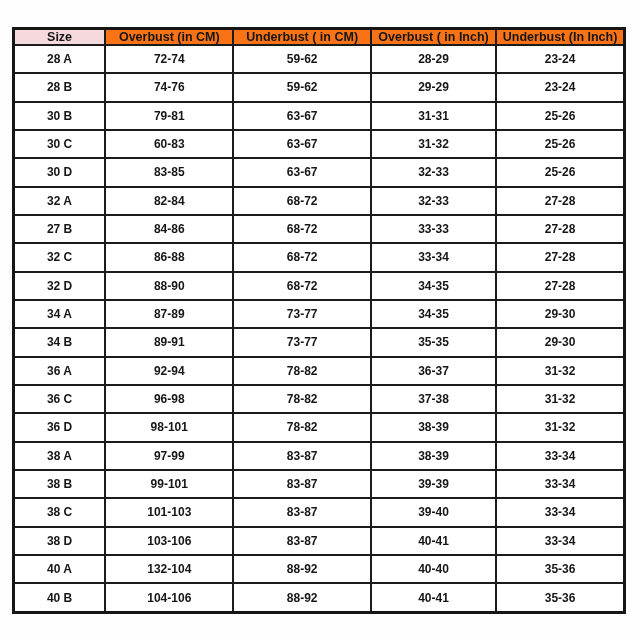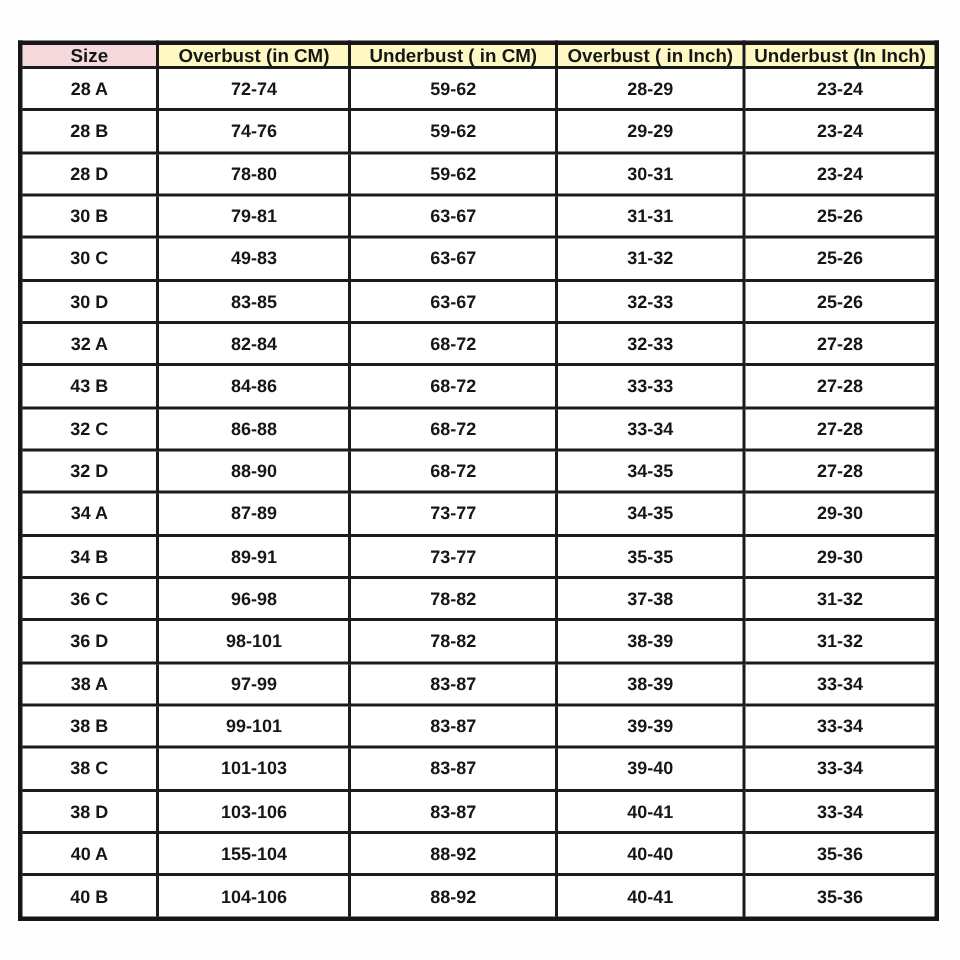--- a/index.html
+++ b/index.html
@@ -45,7 +45,7 @@
   }
   table.size-chart th {
     font-size: 12.5px;
-    background: #fef9c3;
+    background: #f97316;
   }
   table.size-chart th.size-head {
     background: #f6d9dd;

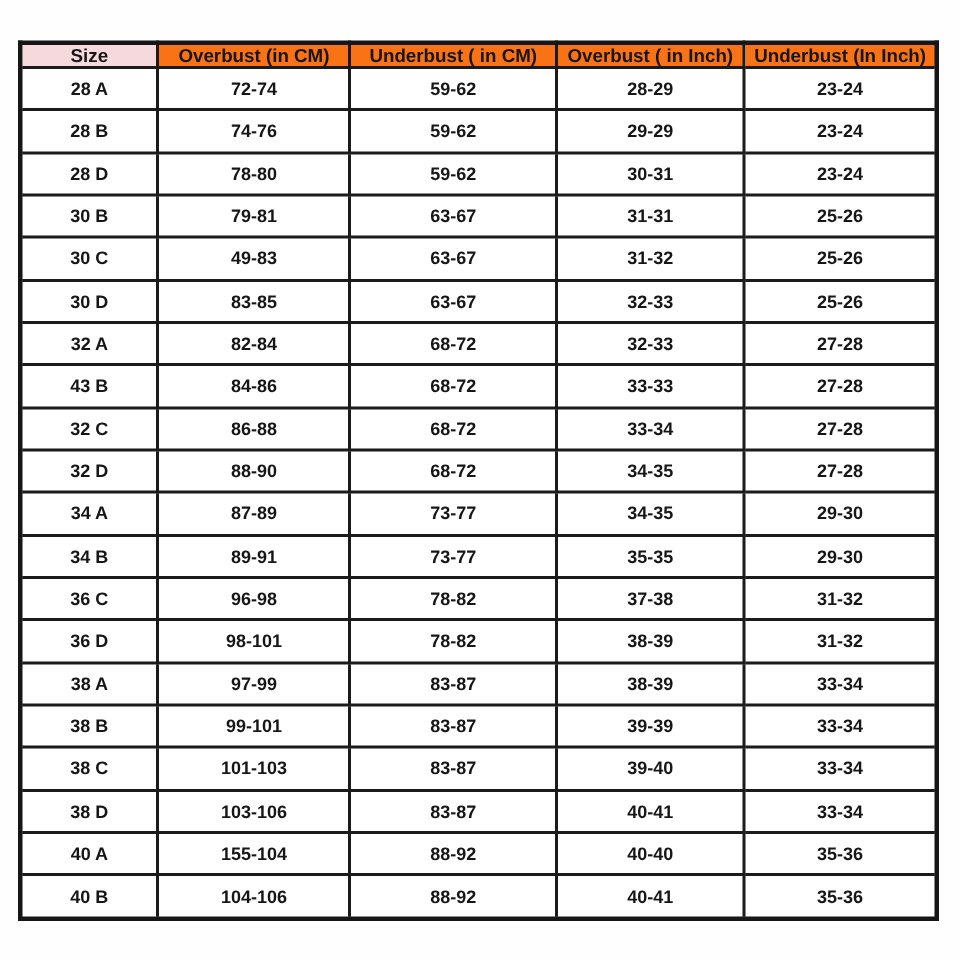--- a/index.html
+++ b/index.html
@@ -97,13 +97,6 @@
             <td>23-24</td>
           </tr>
           <tr>
-            <td>28 D</td>
-            <td>78-80</td>
-            <td>59-62</td>
-            <td>30-31</td>
-            <td>23-24</td>
-          </tr>
-          <tr>
             <td>30 B</td>
             <td>79-81</td>
             <td>63-67</td>

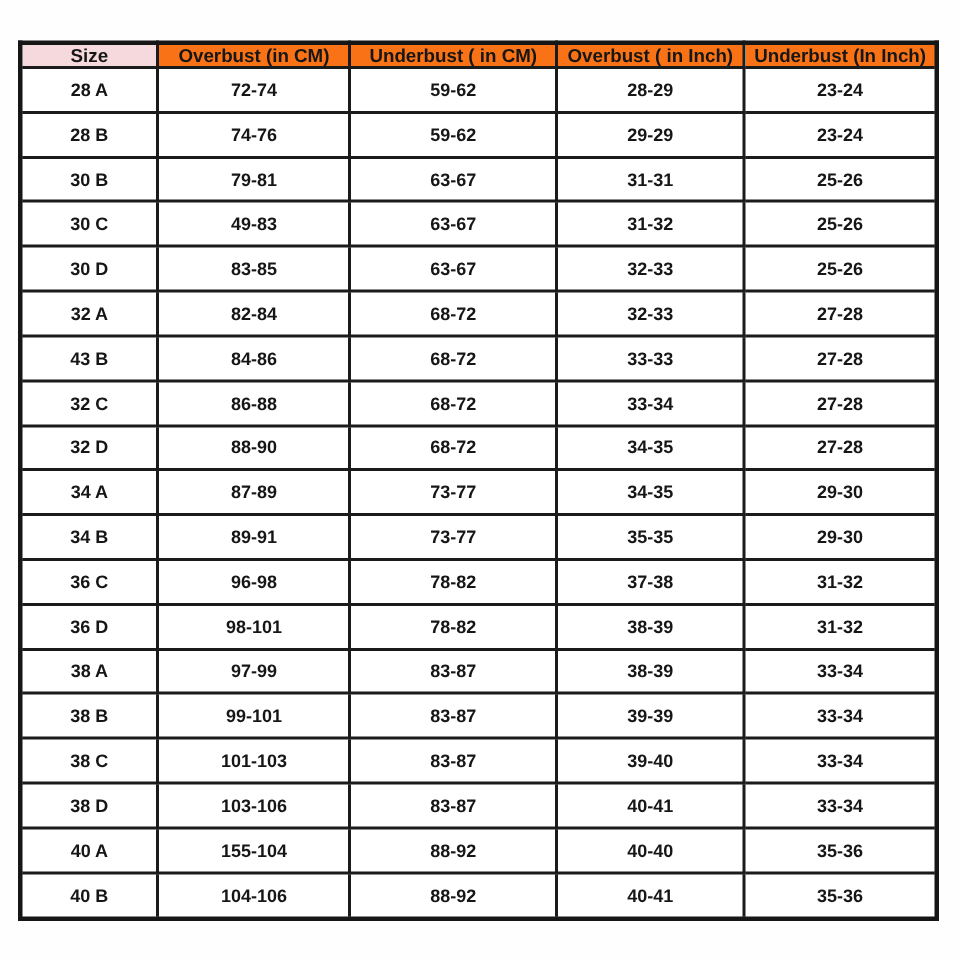--- a/index.html
+++ b/index.html
@@ -105,7 +105,7 @@
           </tr>
           <tr>
             <td>30 C</td>
-            <td>49-83</td>
+            <td>60-83</td>
             <td>63-67</td>
             <td>31-32</td>
             <td>25-26</td>

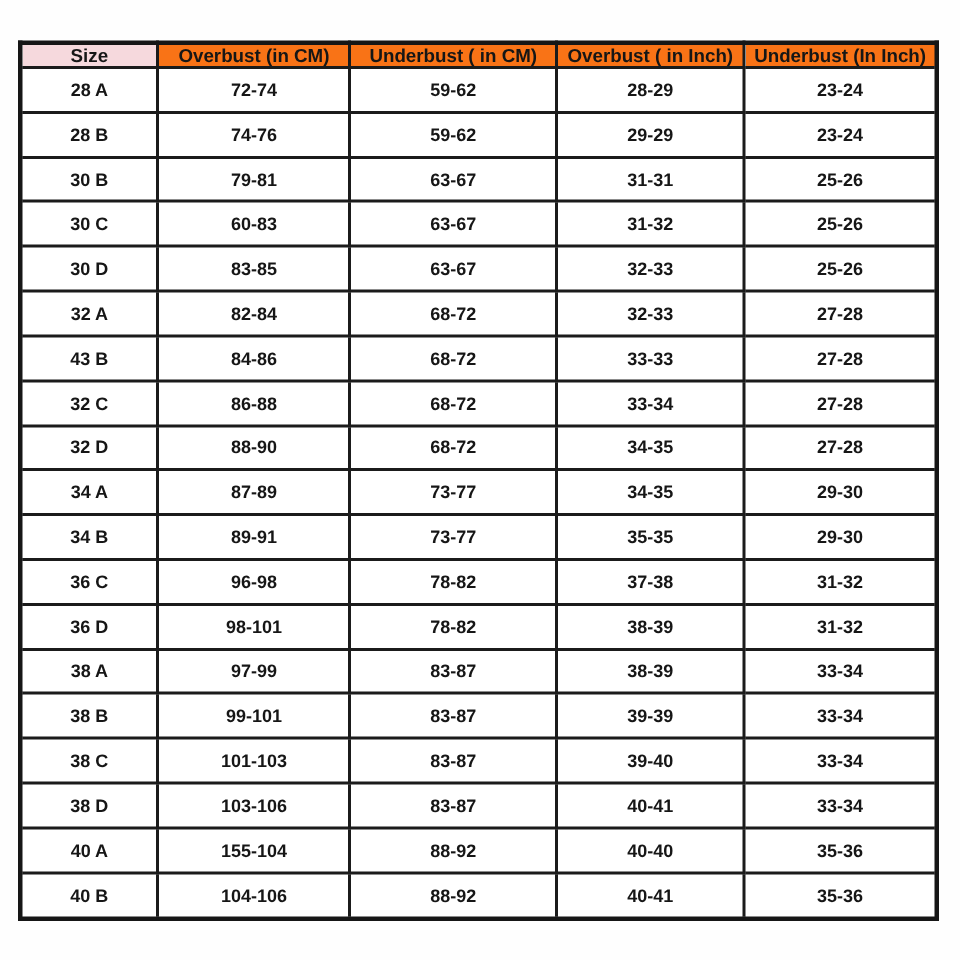--- a/index.html
+++ b/index.html
@@ -125,7 +125,7 @@
             <td>27-28</td>
           </tr>
           <tr>
-            <td>43 B</td>
+            <td>27 B</td>
             <td>84-86</td>
             <td>68-72</td>
             <td>33-33</td>

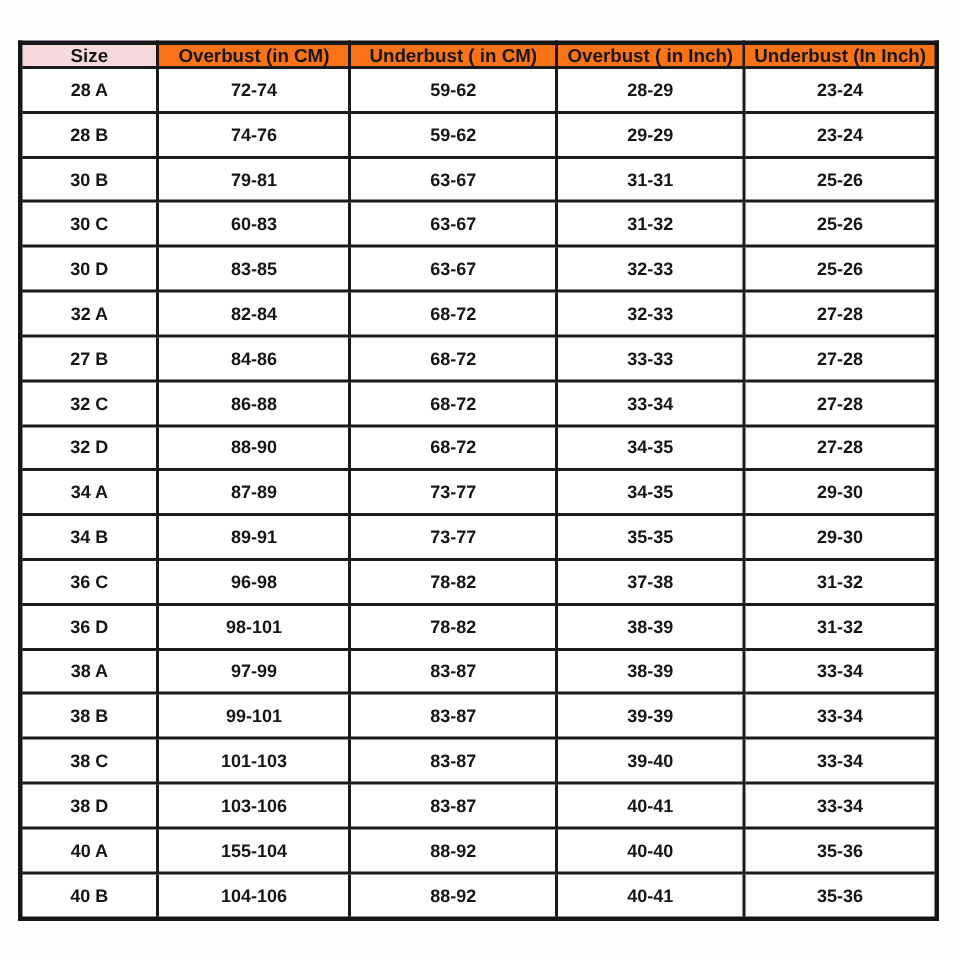--- a/index.html
+++ b/index.html
@@ -160,6 +160,13 @@
             <td>29-30</td>
           </tr>
           <tr>
+            <td>36 A</td>
+            <td>92-94</td>
+            <td>78-82</td>
+            <td>36-37</td>
+            <td>31-32</td>
+          </tr>
+          <tr>
             <td>36 C</td>
             <td>96-98</td>
             <td>78-82</td>

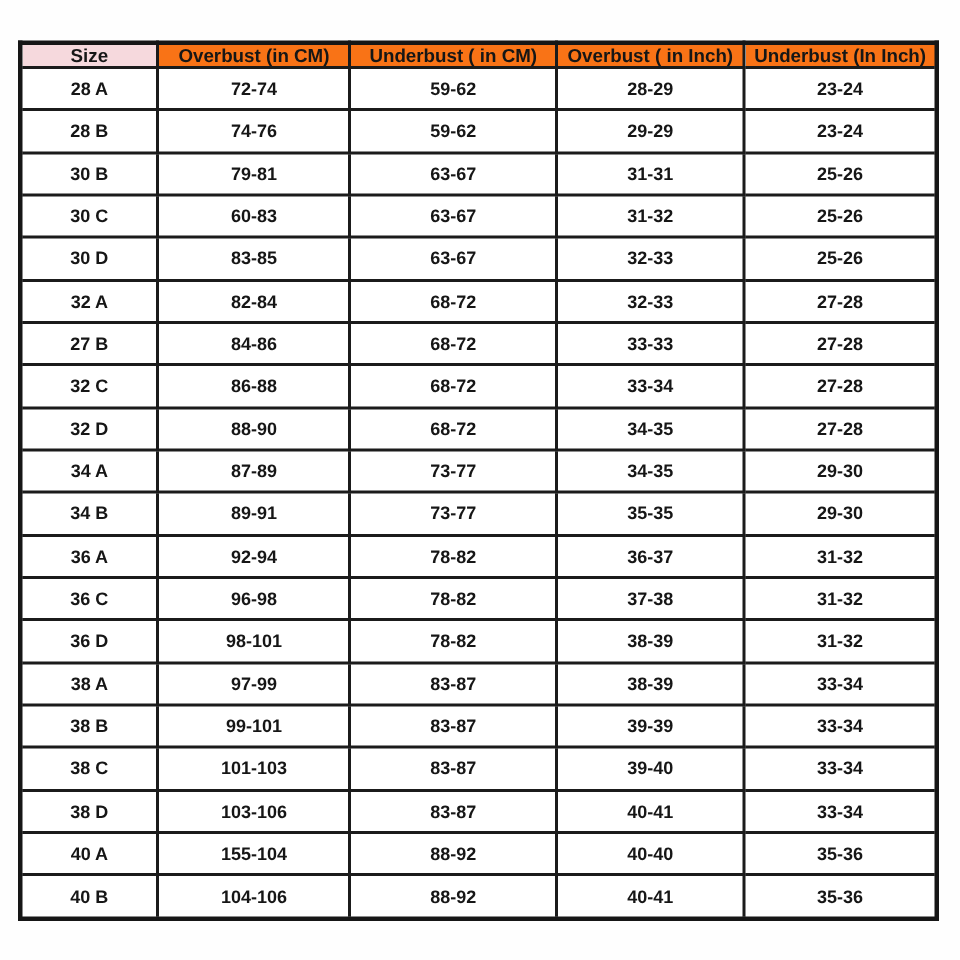--- a/index.html
+++ b/index.html
@@ -210,7 +210,7 @@
           </tr>
           <tr>
             <td>40 A</td>
-            <td>155-104</td>
+            <td>132-104</td>
             <td>88-92</td>
             <td>40-40</td>
             <td>35-36</td>

